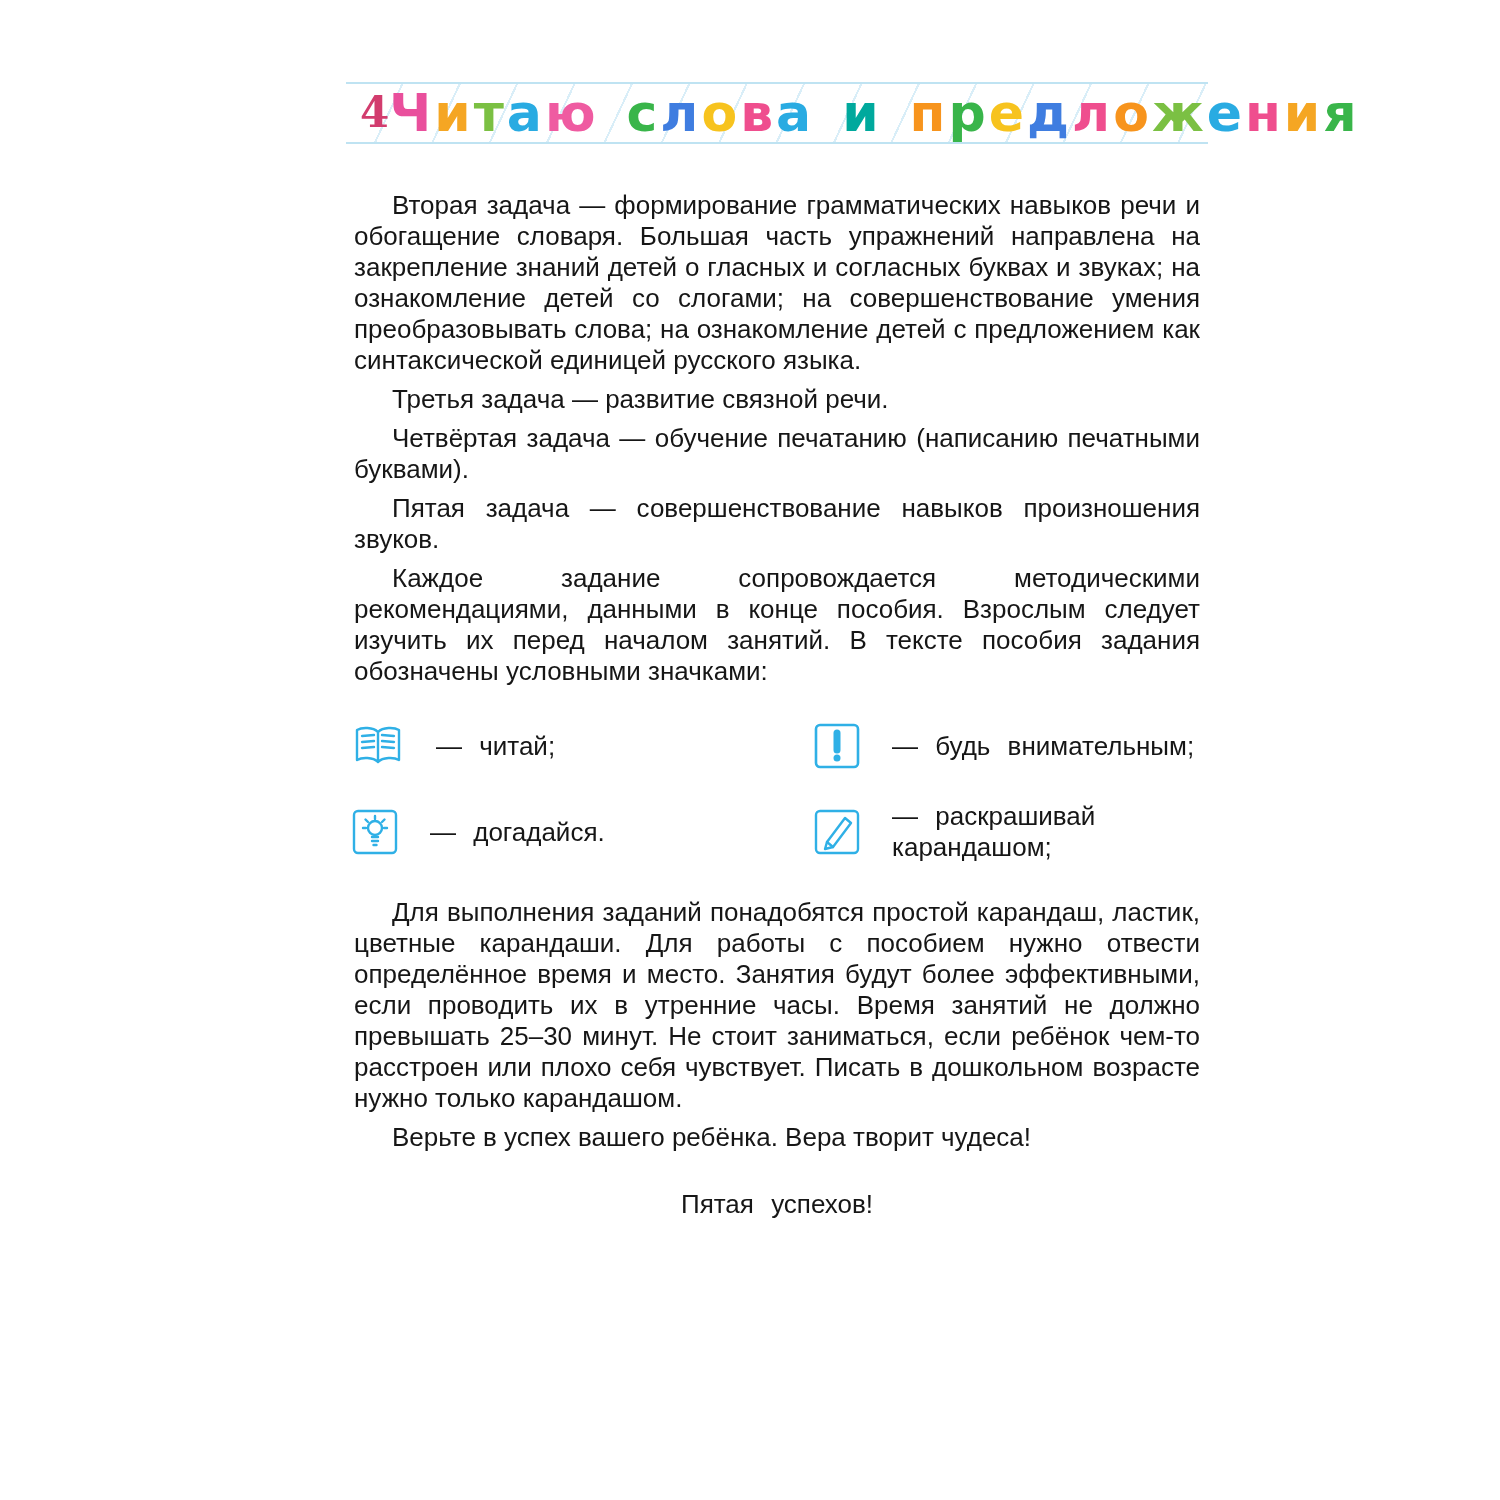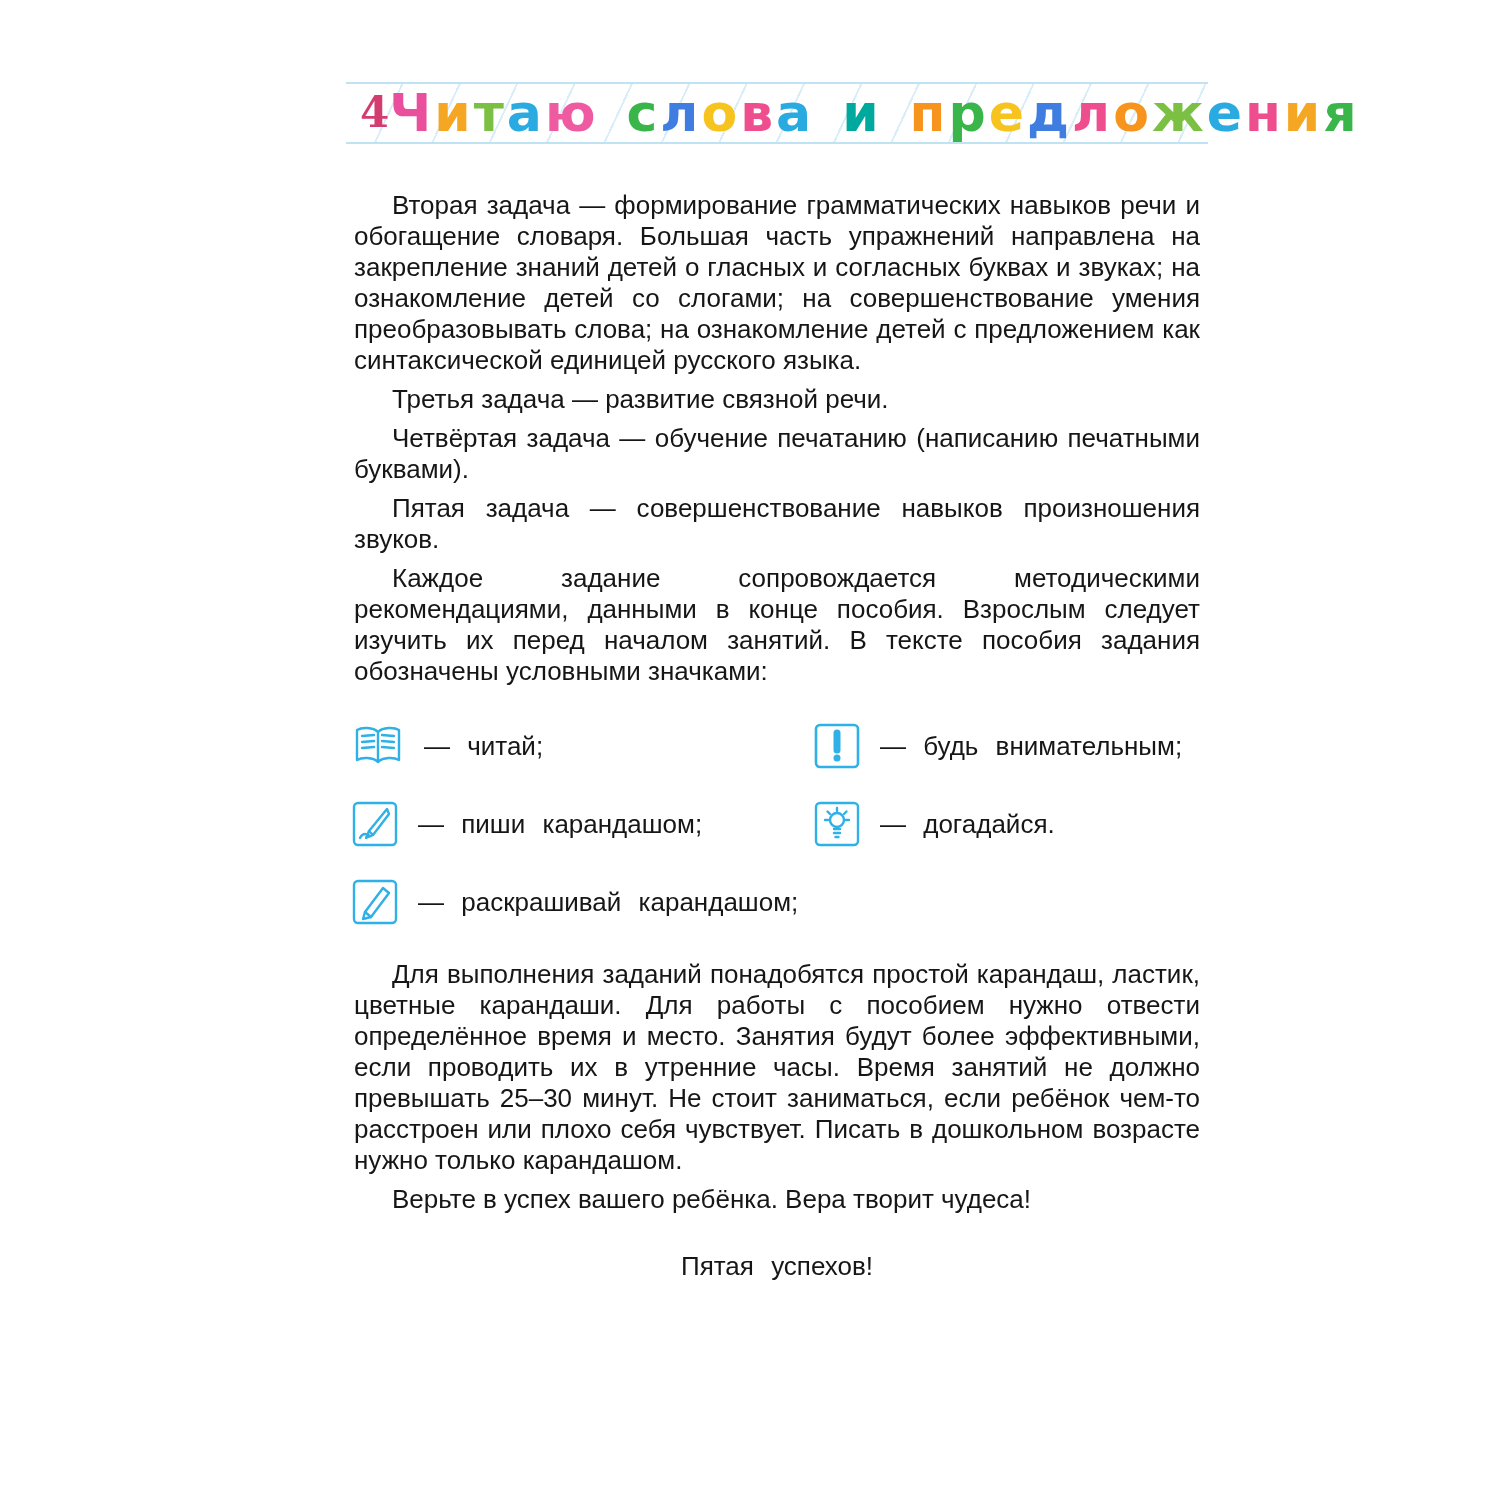--- a/index.html
+++ b/index.html
@@ -83,7 +83,7 @@
   .legend-item {
     display: flex;
     align-items: center;
-    gap: 20px;
+    gap: 32px;
     font-size: 26px;
   }
   .legend-label { word-spacing: 10px; }

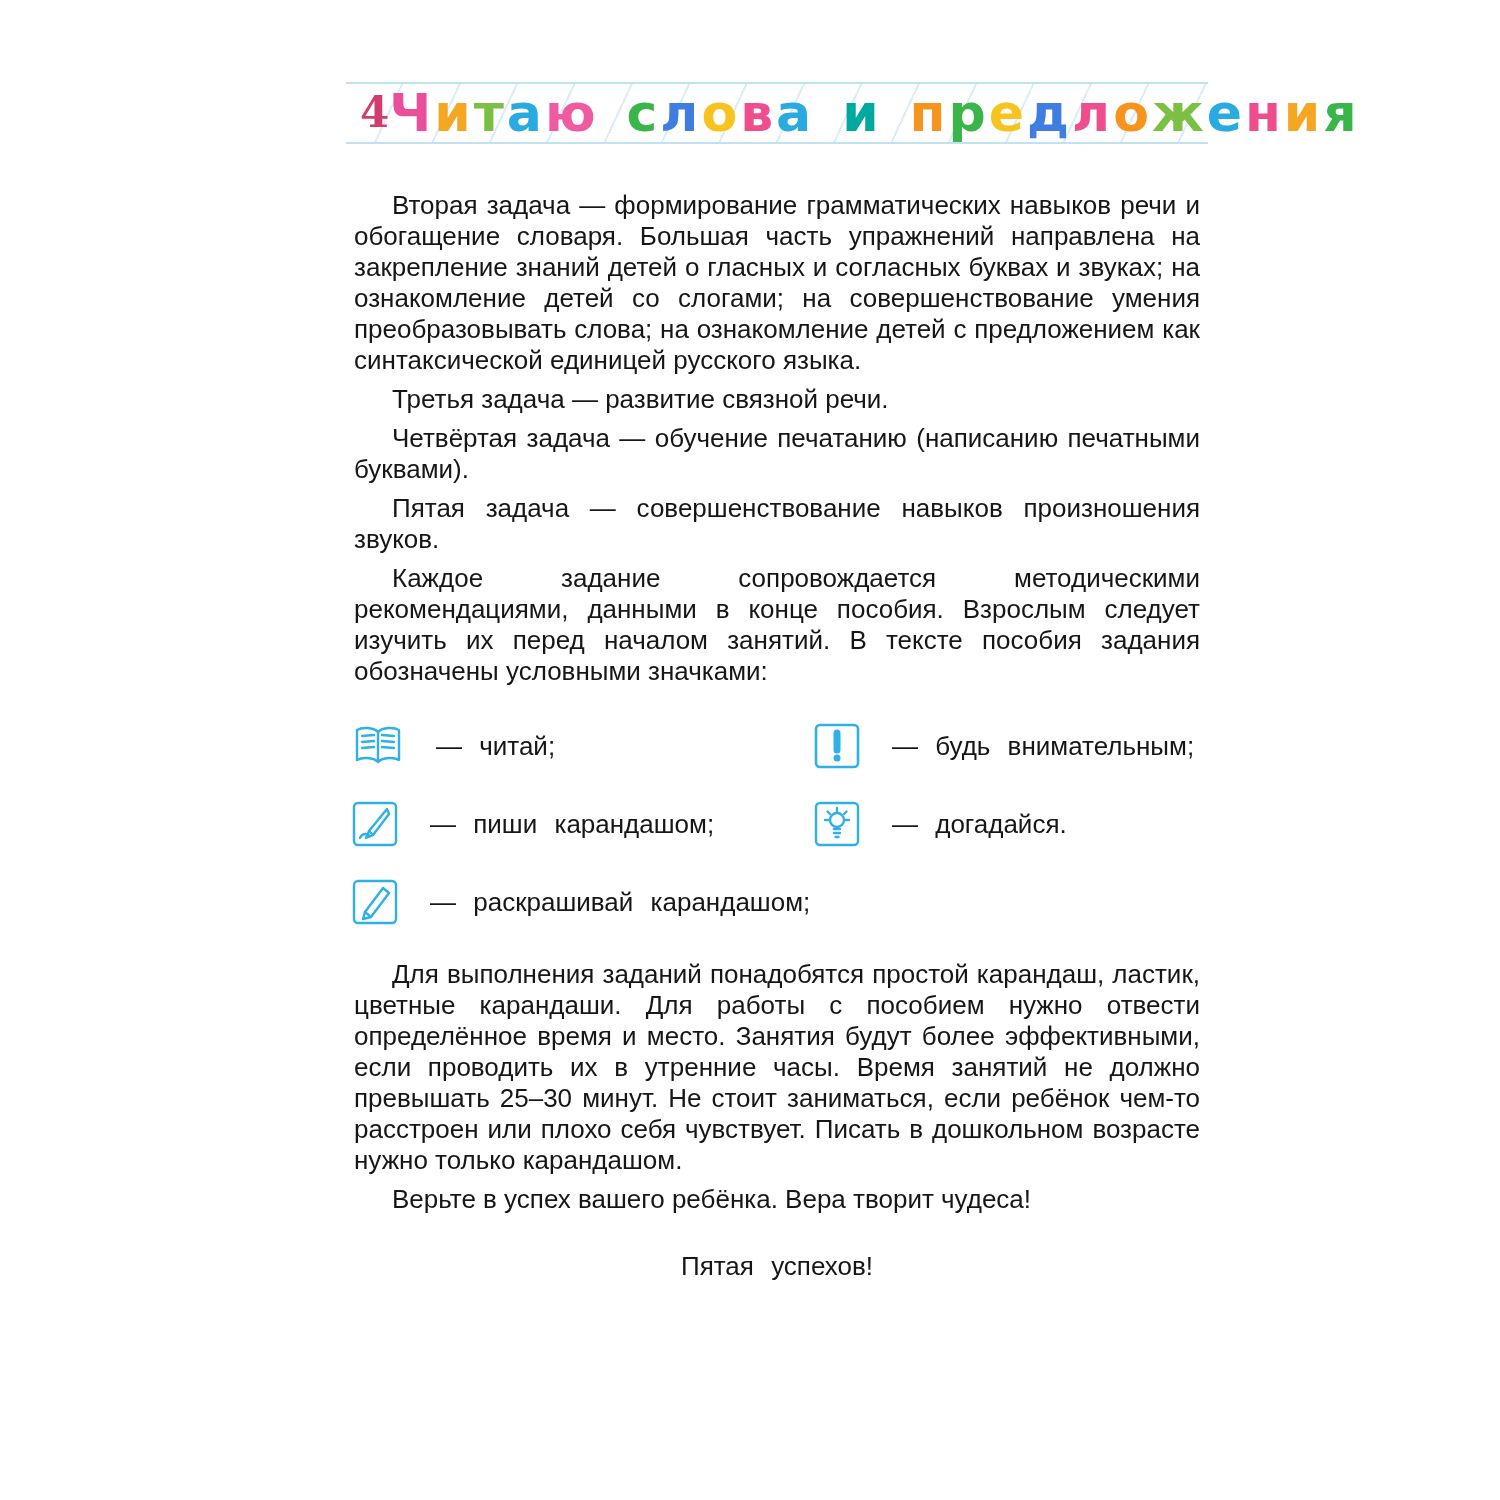--- a/index.html
+++ b/index.html
@@ -136,17 +136,6 @@
           <span class="legend-label">— будь внимательным;</span>
         </div>
 
-        <div class="legend-item">
-          <span class="icon">
-            <svg width="46" height="46" viewBox="0 0 46 46" fill="none" stroke="currentColor" stroke-width="2.4" stroke-linecap="round" stroke-linejoin="round">
-              <rect x="2" y="2" width="42" height="42" rx="4"></rect>
-              <path d="M8 37 C11 31, 15 33, 18 35"></path>
-              <path d="M35 8 L17 30 L14 37 L21 34 L37 13 Z"></path>
-              <path d="M17 30 L21 34"></path>
-            </svg>
-          </span>
-          <span class="legend-label">— пиши карандашом;</span>
-        </div>
 
         <div class="legend-item">
           <span class="icon">

